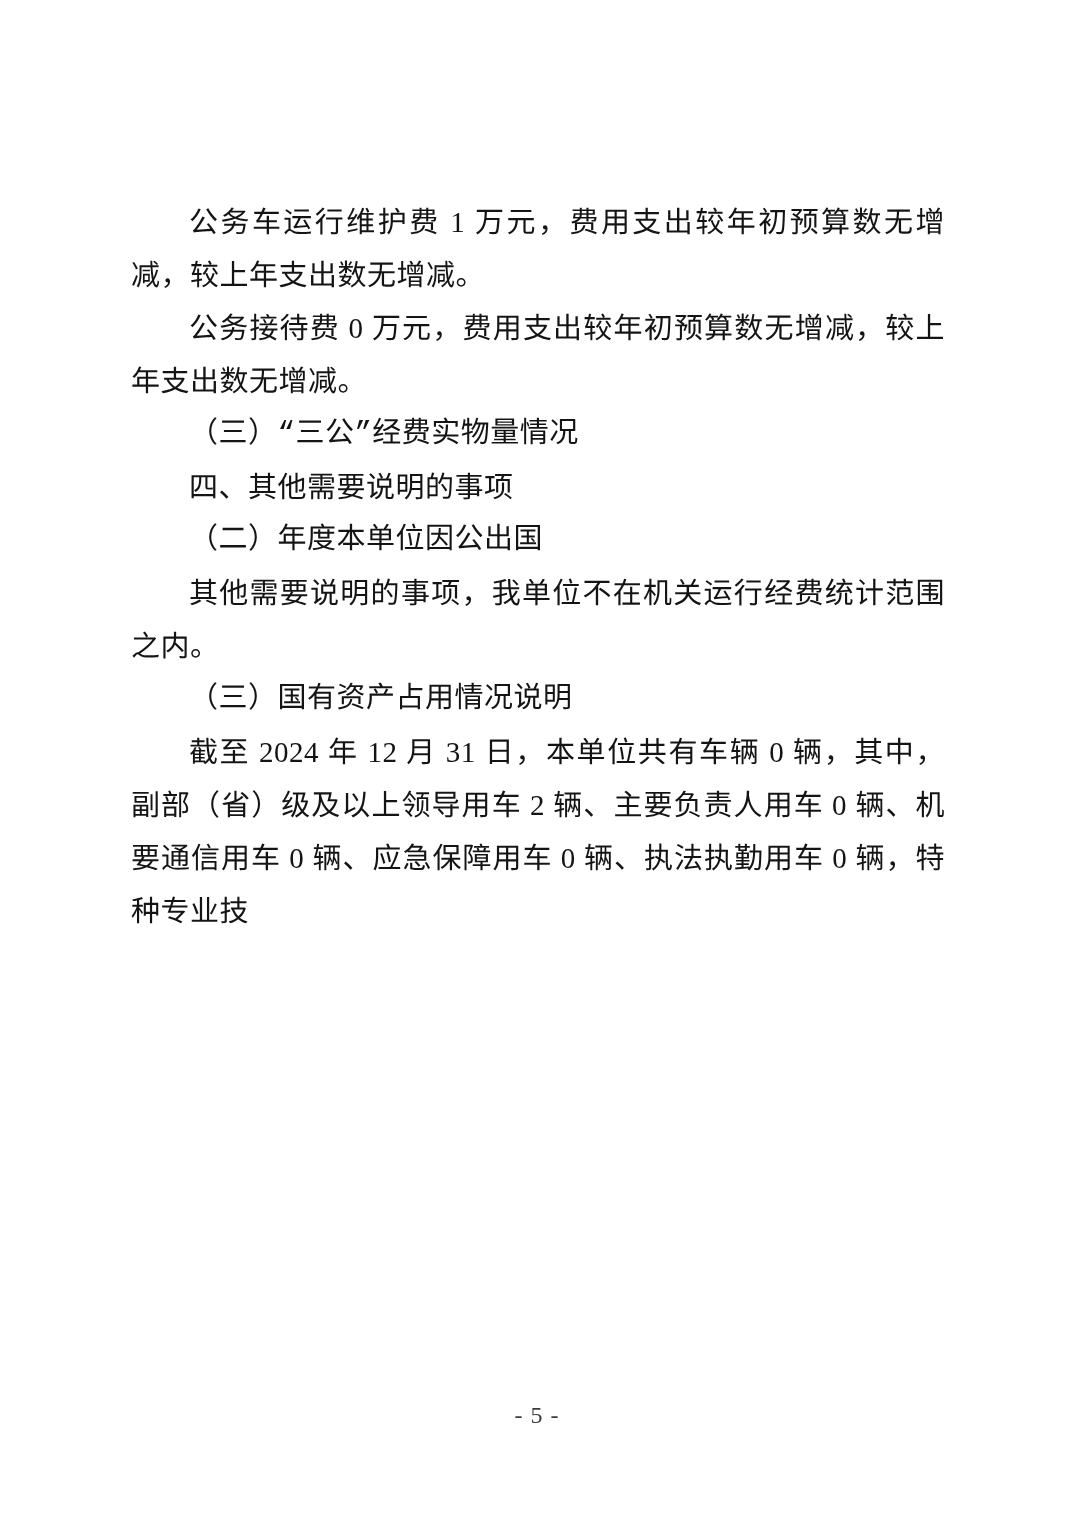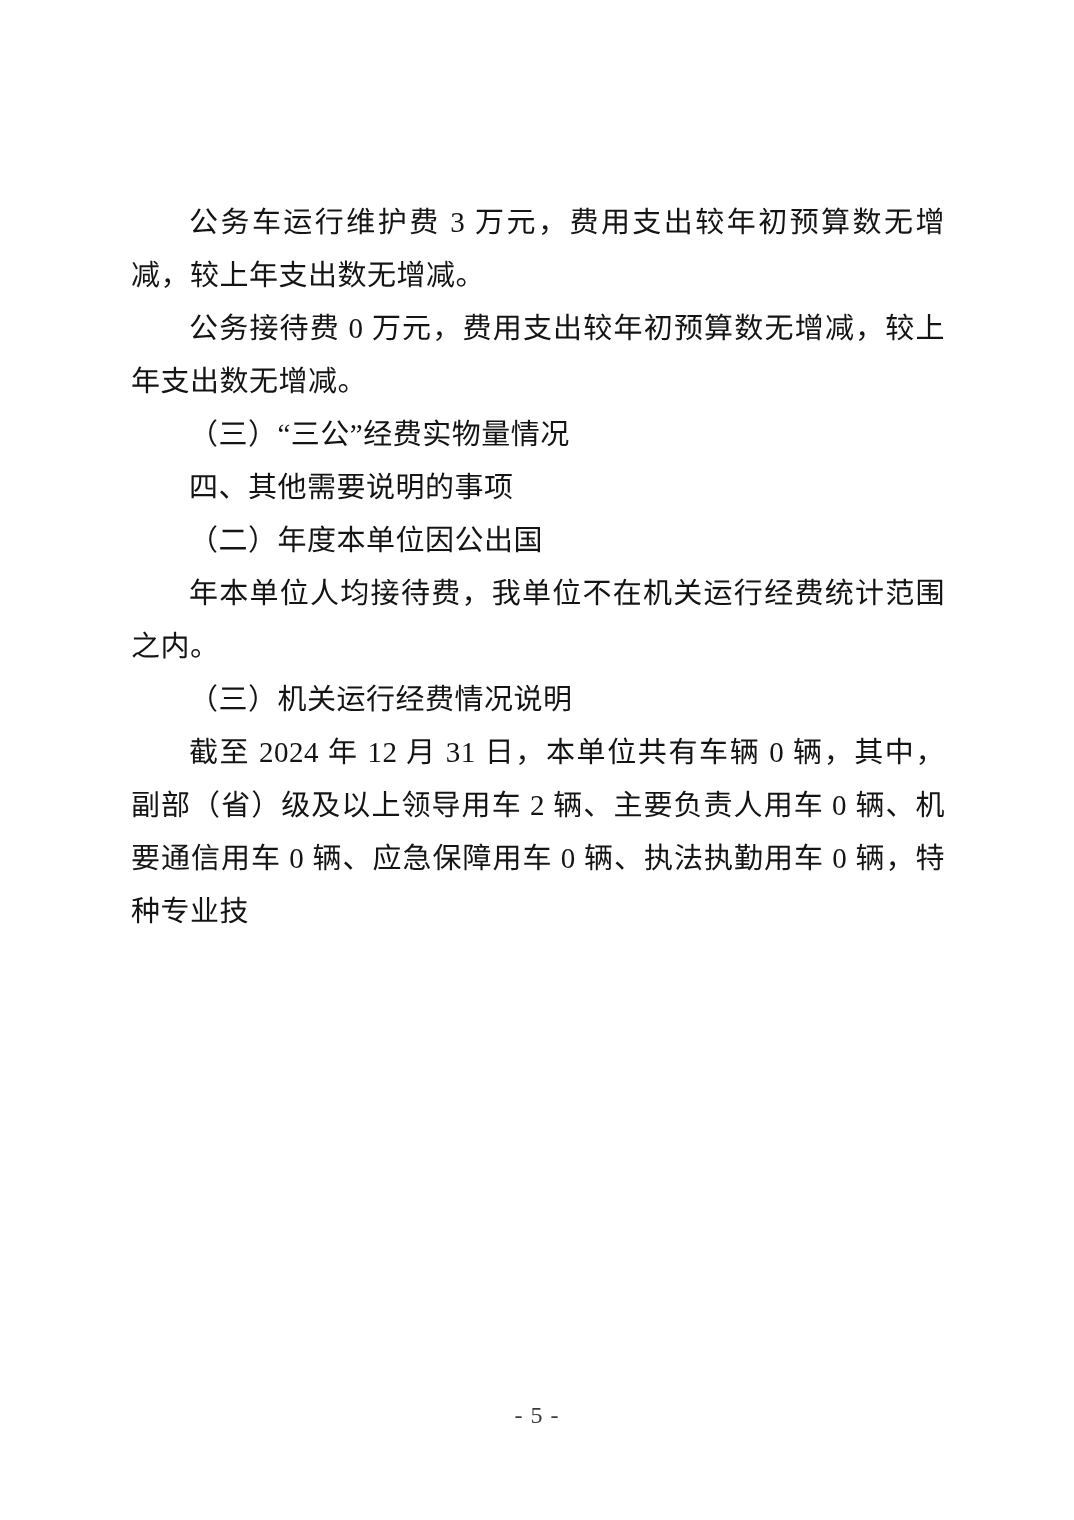--- a/index.html
+++ b/index.html
@@ -66,7 +66,7 @@
 
   <div class="content">
 
-      <p class="para-body">公务车运行维护费 3 万元，费用支出较年初预算数无增减，较上年支出数无增减。</p>
+      <p class="para-body">公务车运行维护费 1 万元，费用支出较年初预算数无增减，较上年支出数无增减。</p>
 
       <p class="para-body">公务接待费 0 万元，费用支出较年初预算数无增减，较上年支出数无增减。</p>
 

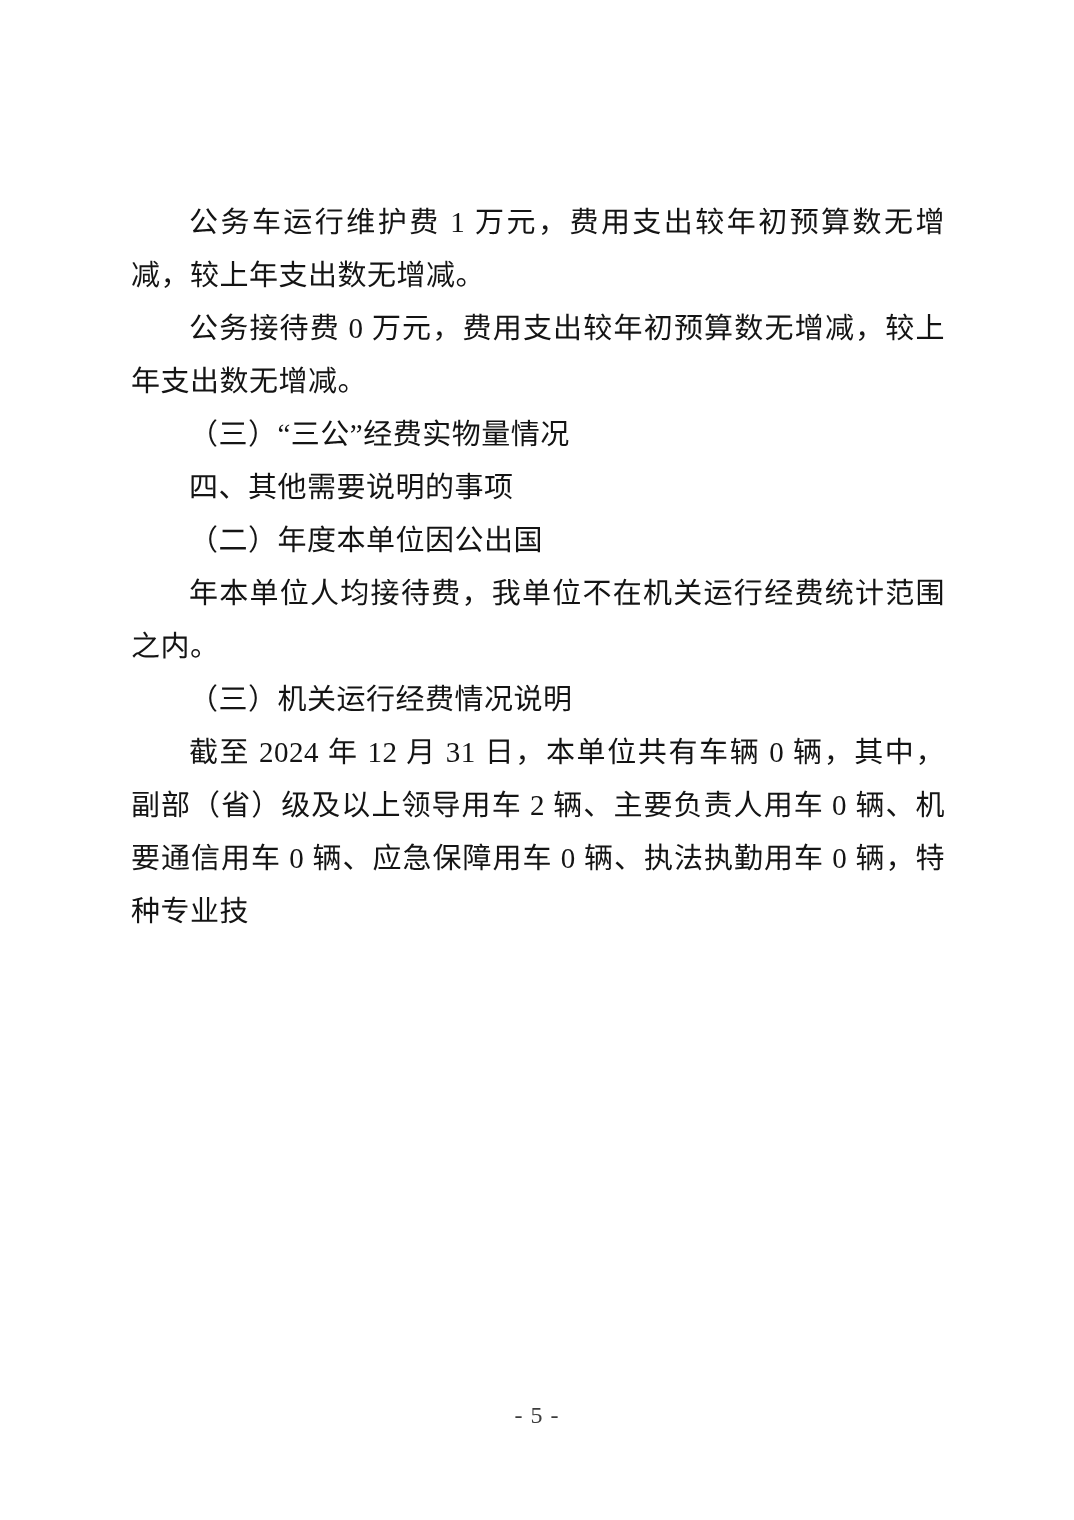--- a/index.html
+++ b/index.html
@@ -39,6 +39,7 @@
   .content p.para-sub_heading {
     text-indent: 58px;
     text-align: left;
+    font-family: Liberation Mono, monospace;
   }
   .content p.para-heading {
     text-indent: 58px;

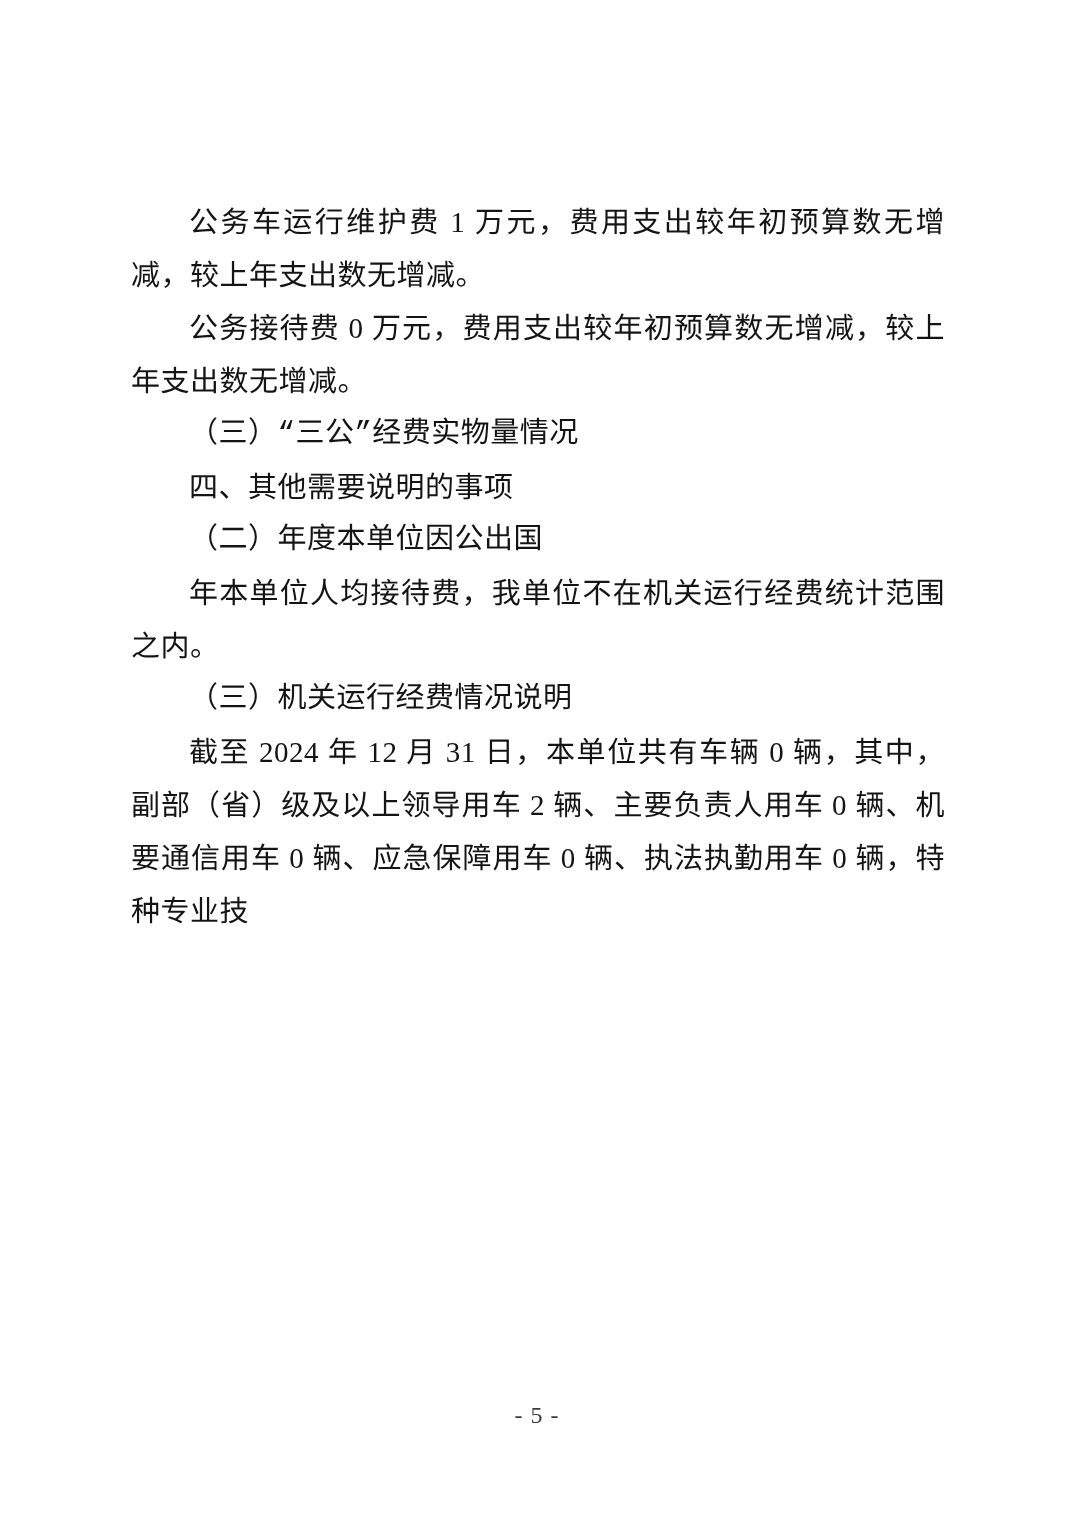--- a/index.html
+++ b/index.html
@@ -80,7 +80,7 @@
 
       <p class="para-sub_heading">（二）年度本单位因公出国</p>
 
-      <p class="para-body">年本单位人均接待费，我单位不在机关运行经费统计范围之内。</p>
+      <p class="para-body">其他需要说明的事项，我单位不在机关运行经费统计范围之内。</p>
 
       <p class="para-sub_heading">（三）机关运行经费情况说明</p>
 

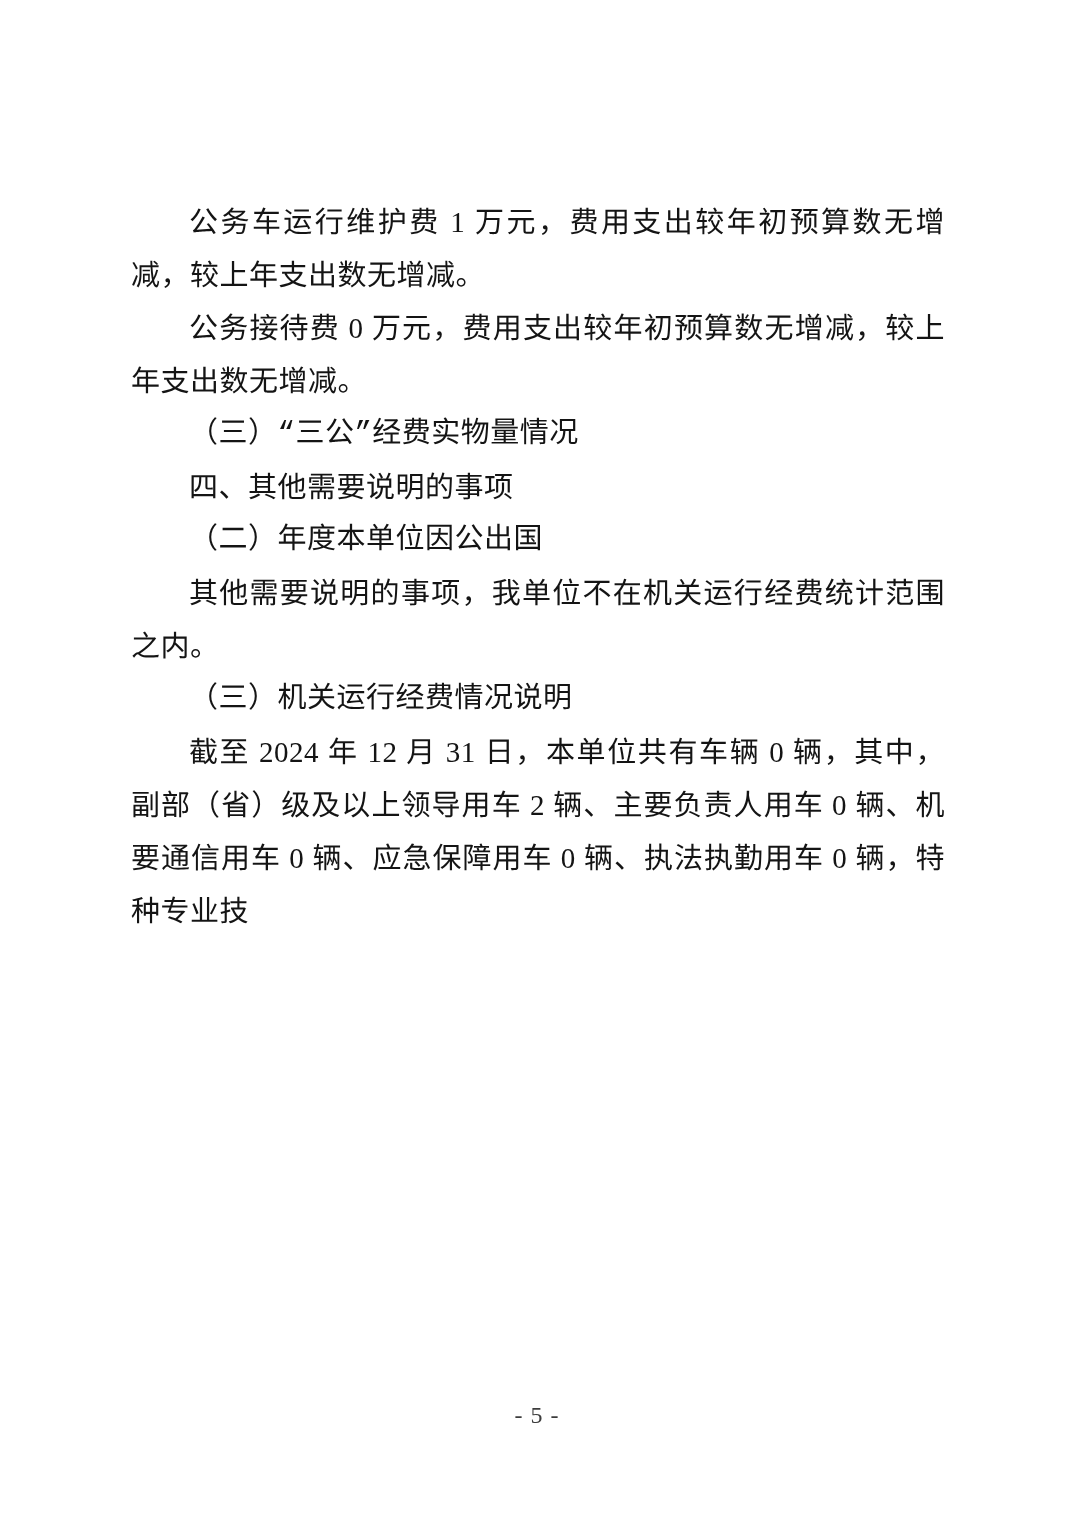--- a/index.html
+++ b/index.html
@@ -82,7 +82,7 @@
 
       <p class="para-body">其他需要说明的事项，我单位不在机关运行经费统计范围之内。</p>
 
-      <p class="para-sub_heading">（三）机关运行经费情况说明</p>
+      <p class="para-sub_heading">（三）国有资产占用情况说明</p>
 
       <p class="para-body">截至 2024 年 12 月 31 日，本单位共有车辆 0 辆，其中，副部（省）级及以上领导用车 2 辆、主要负责人用车 0 辆、机要通信用车 0 辆、应急保障用车 0 辆、执法执勤用车 0 辆，特种专业技</p>
     </div>

